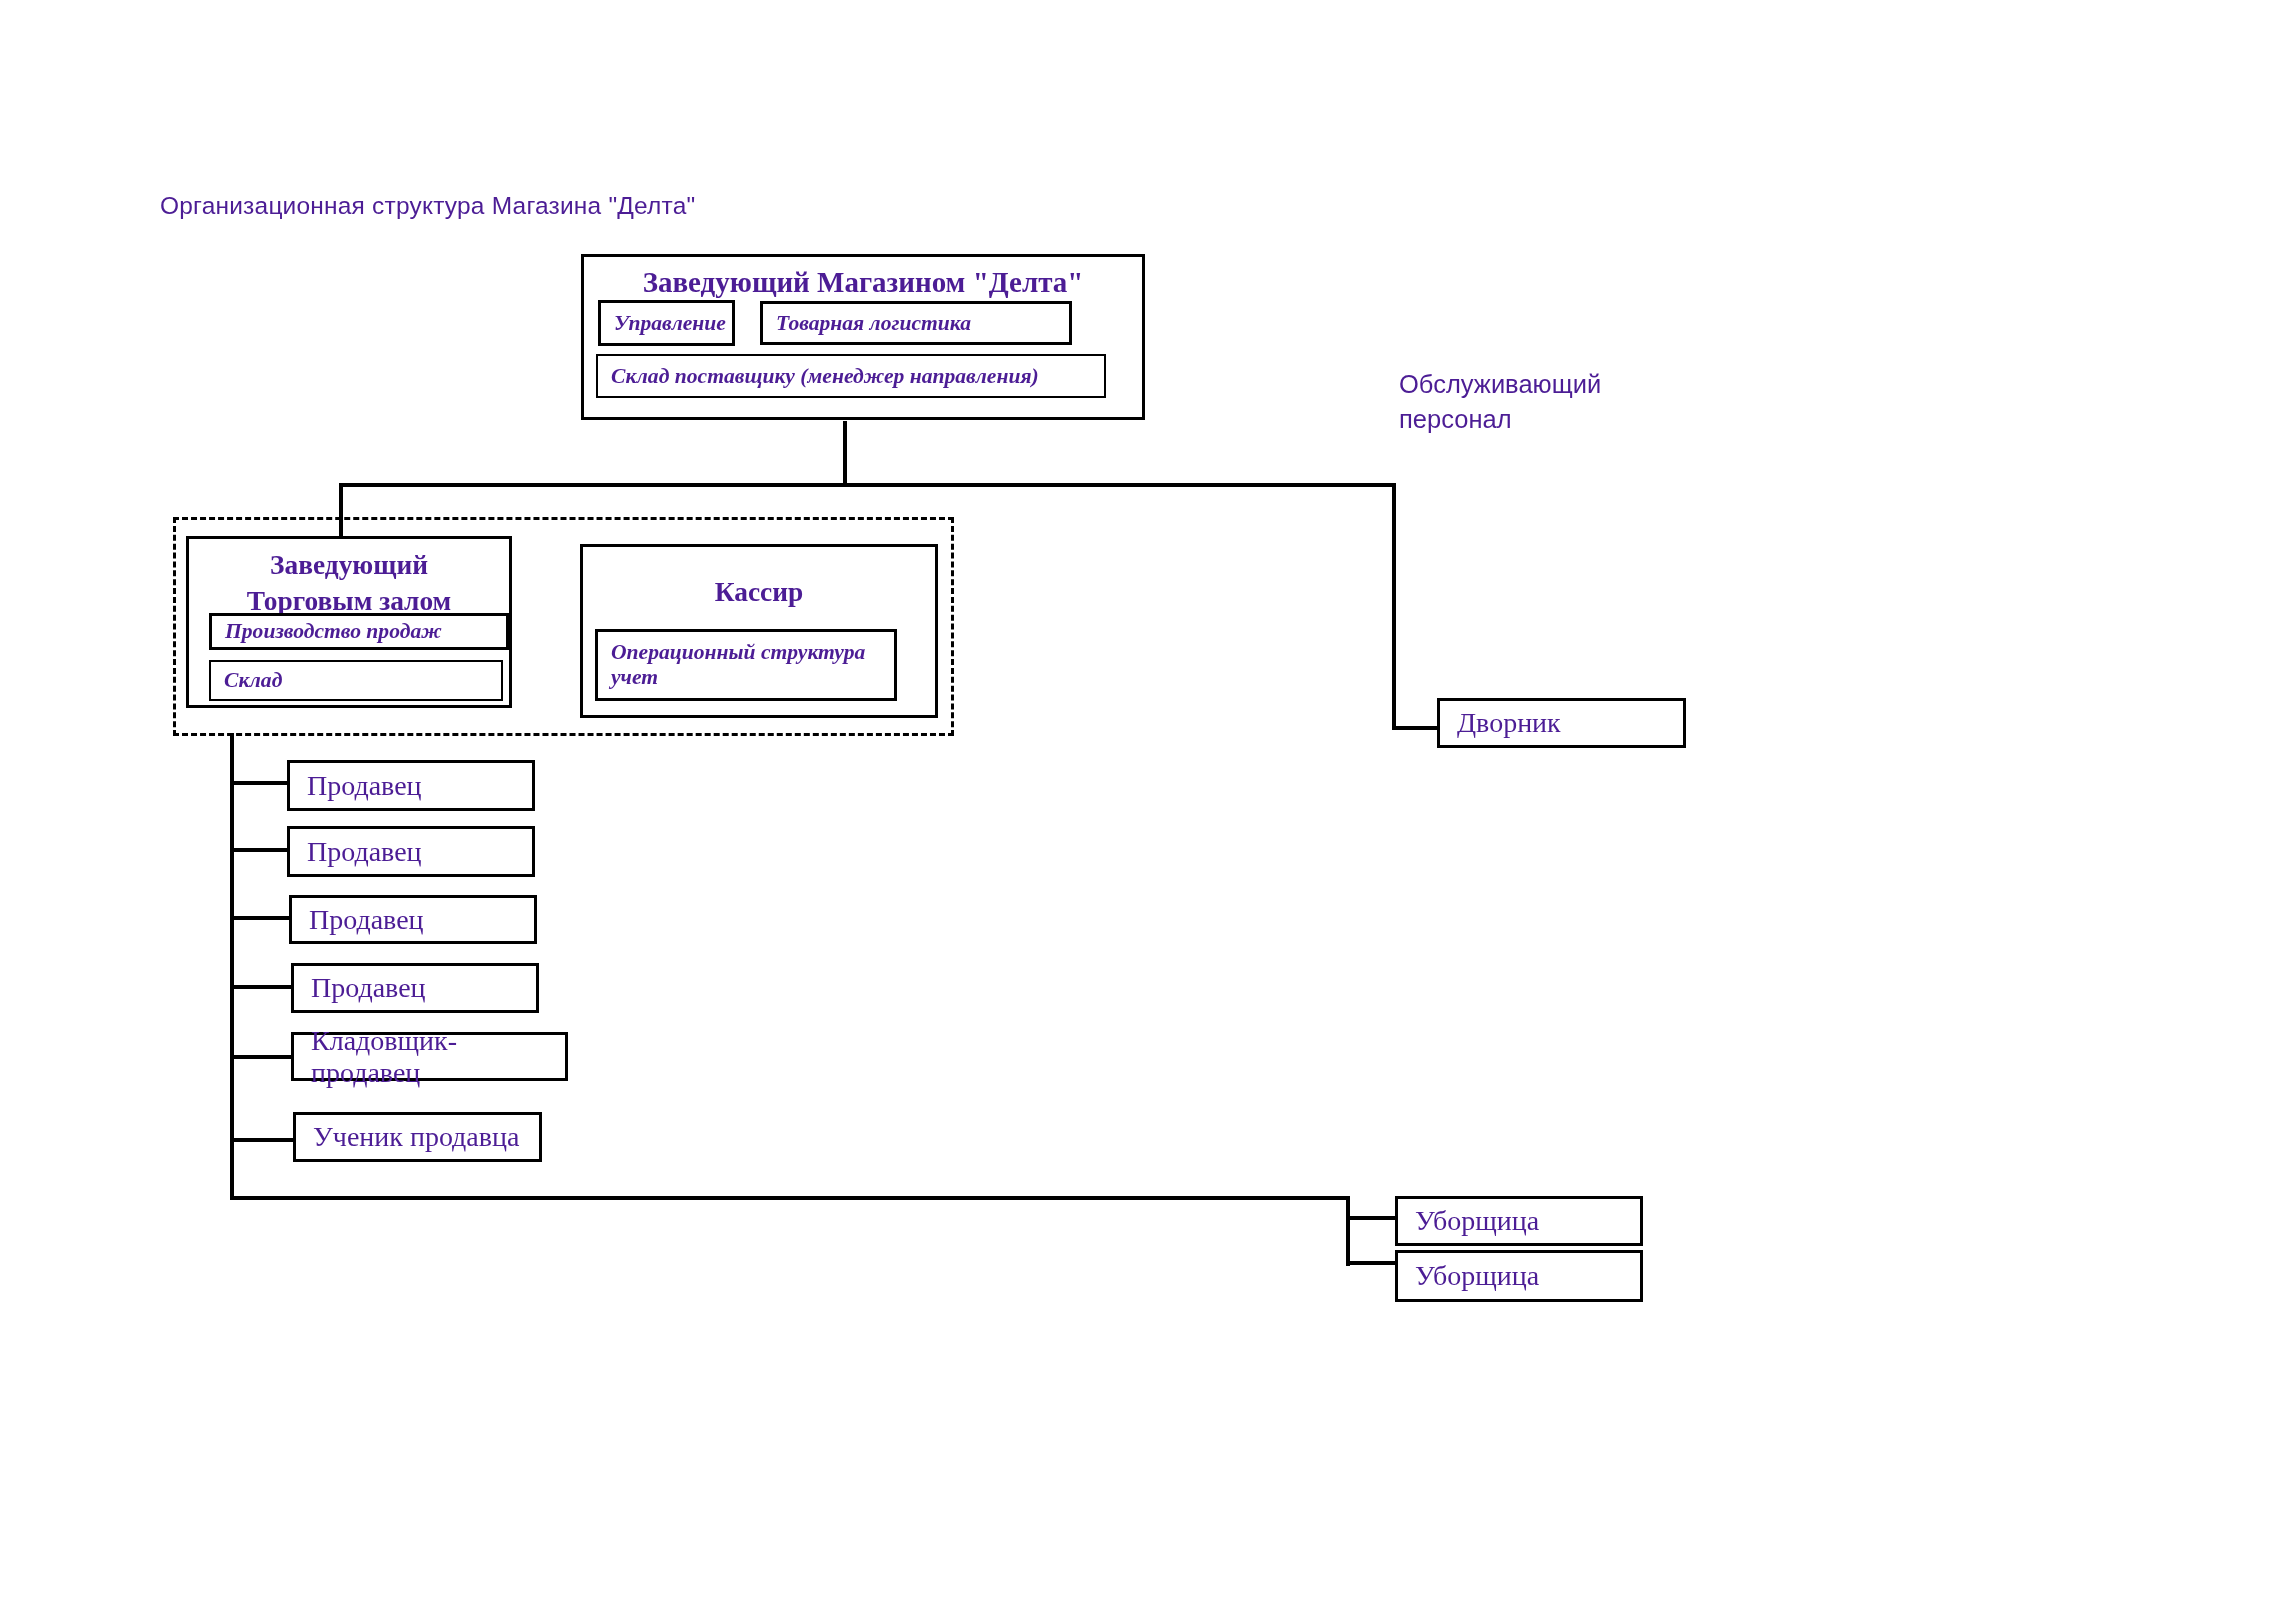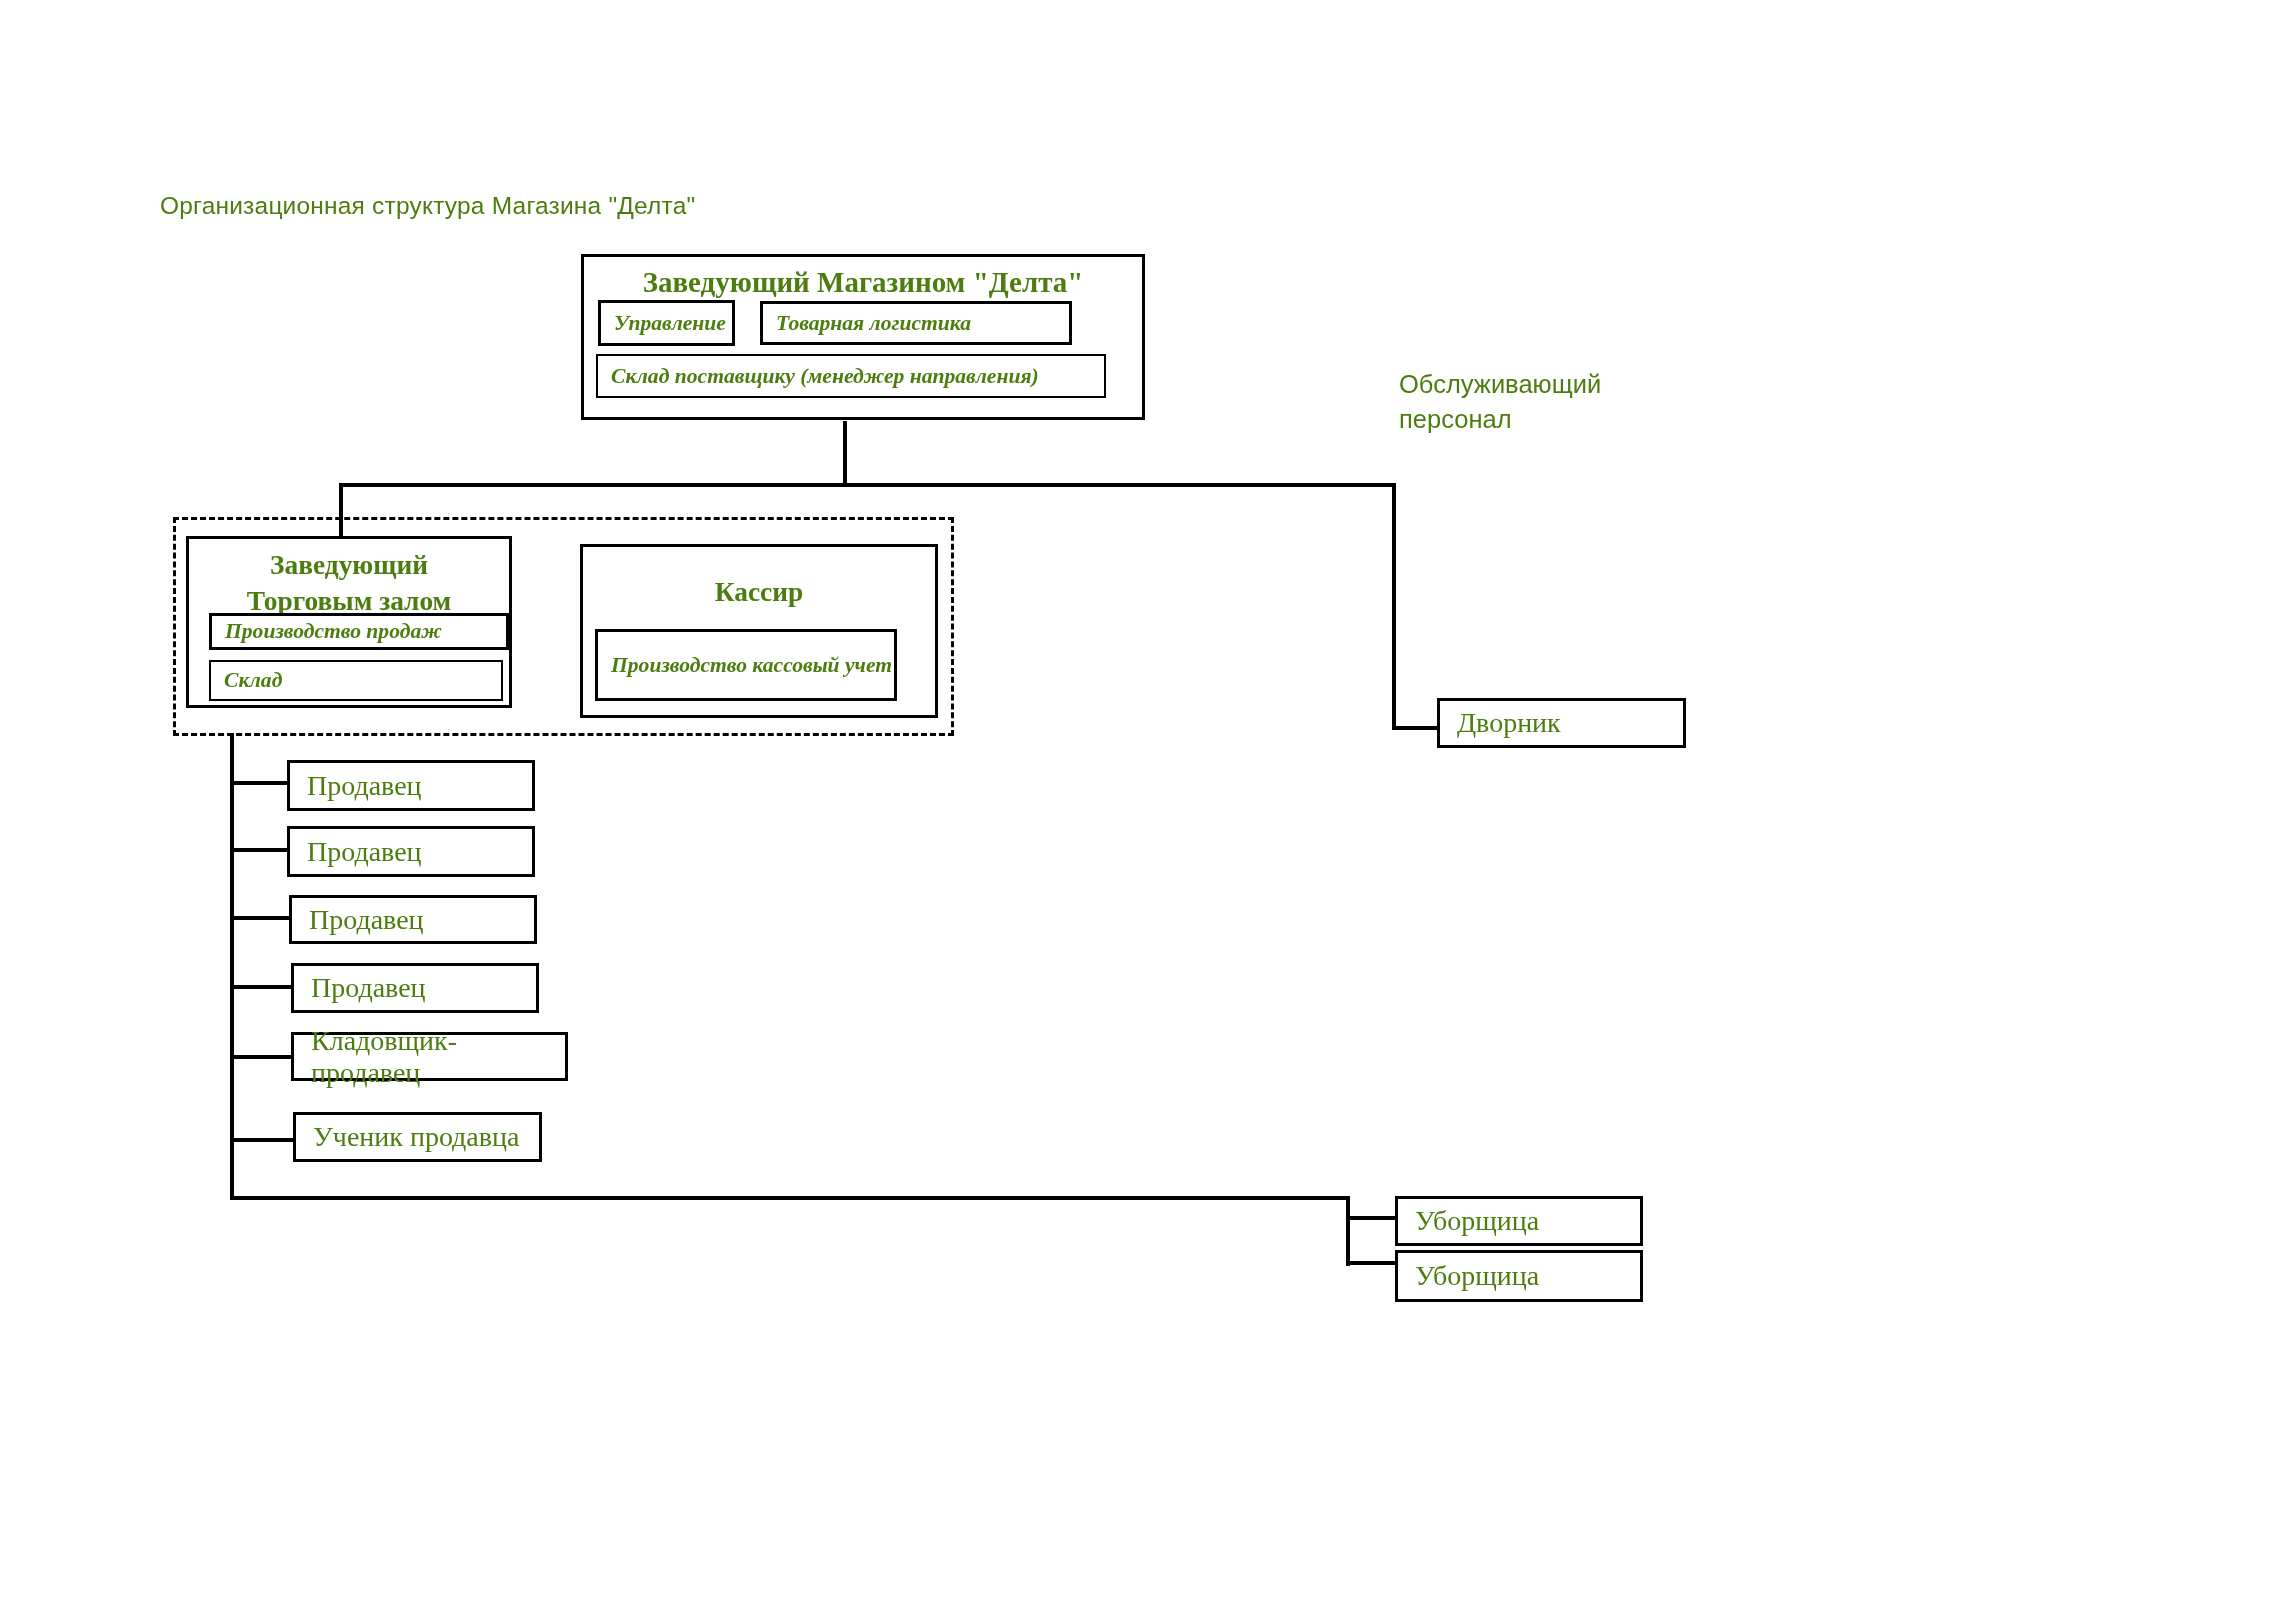--- a/index.html
+++ b/index.html
@@ -9,7 +9,7 @@
     height: 1619px;
     background: #ffffff;
     font-family: "Liberation Serif", serif;
-    color: #4d7c0f;
+    color: #4c1d95;
     overflow: hidden;
   }
   .sans { font-family: "Liberation Sans", sans-serif; }

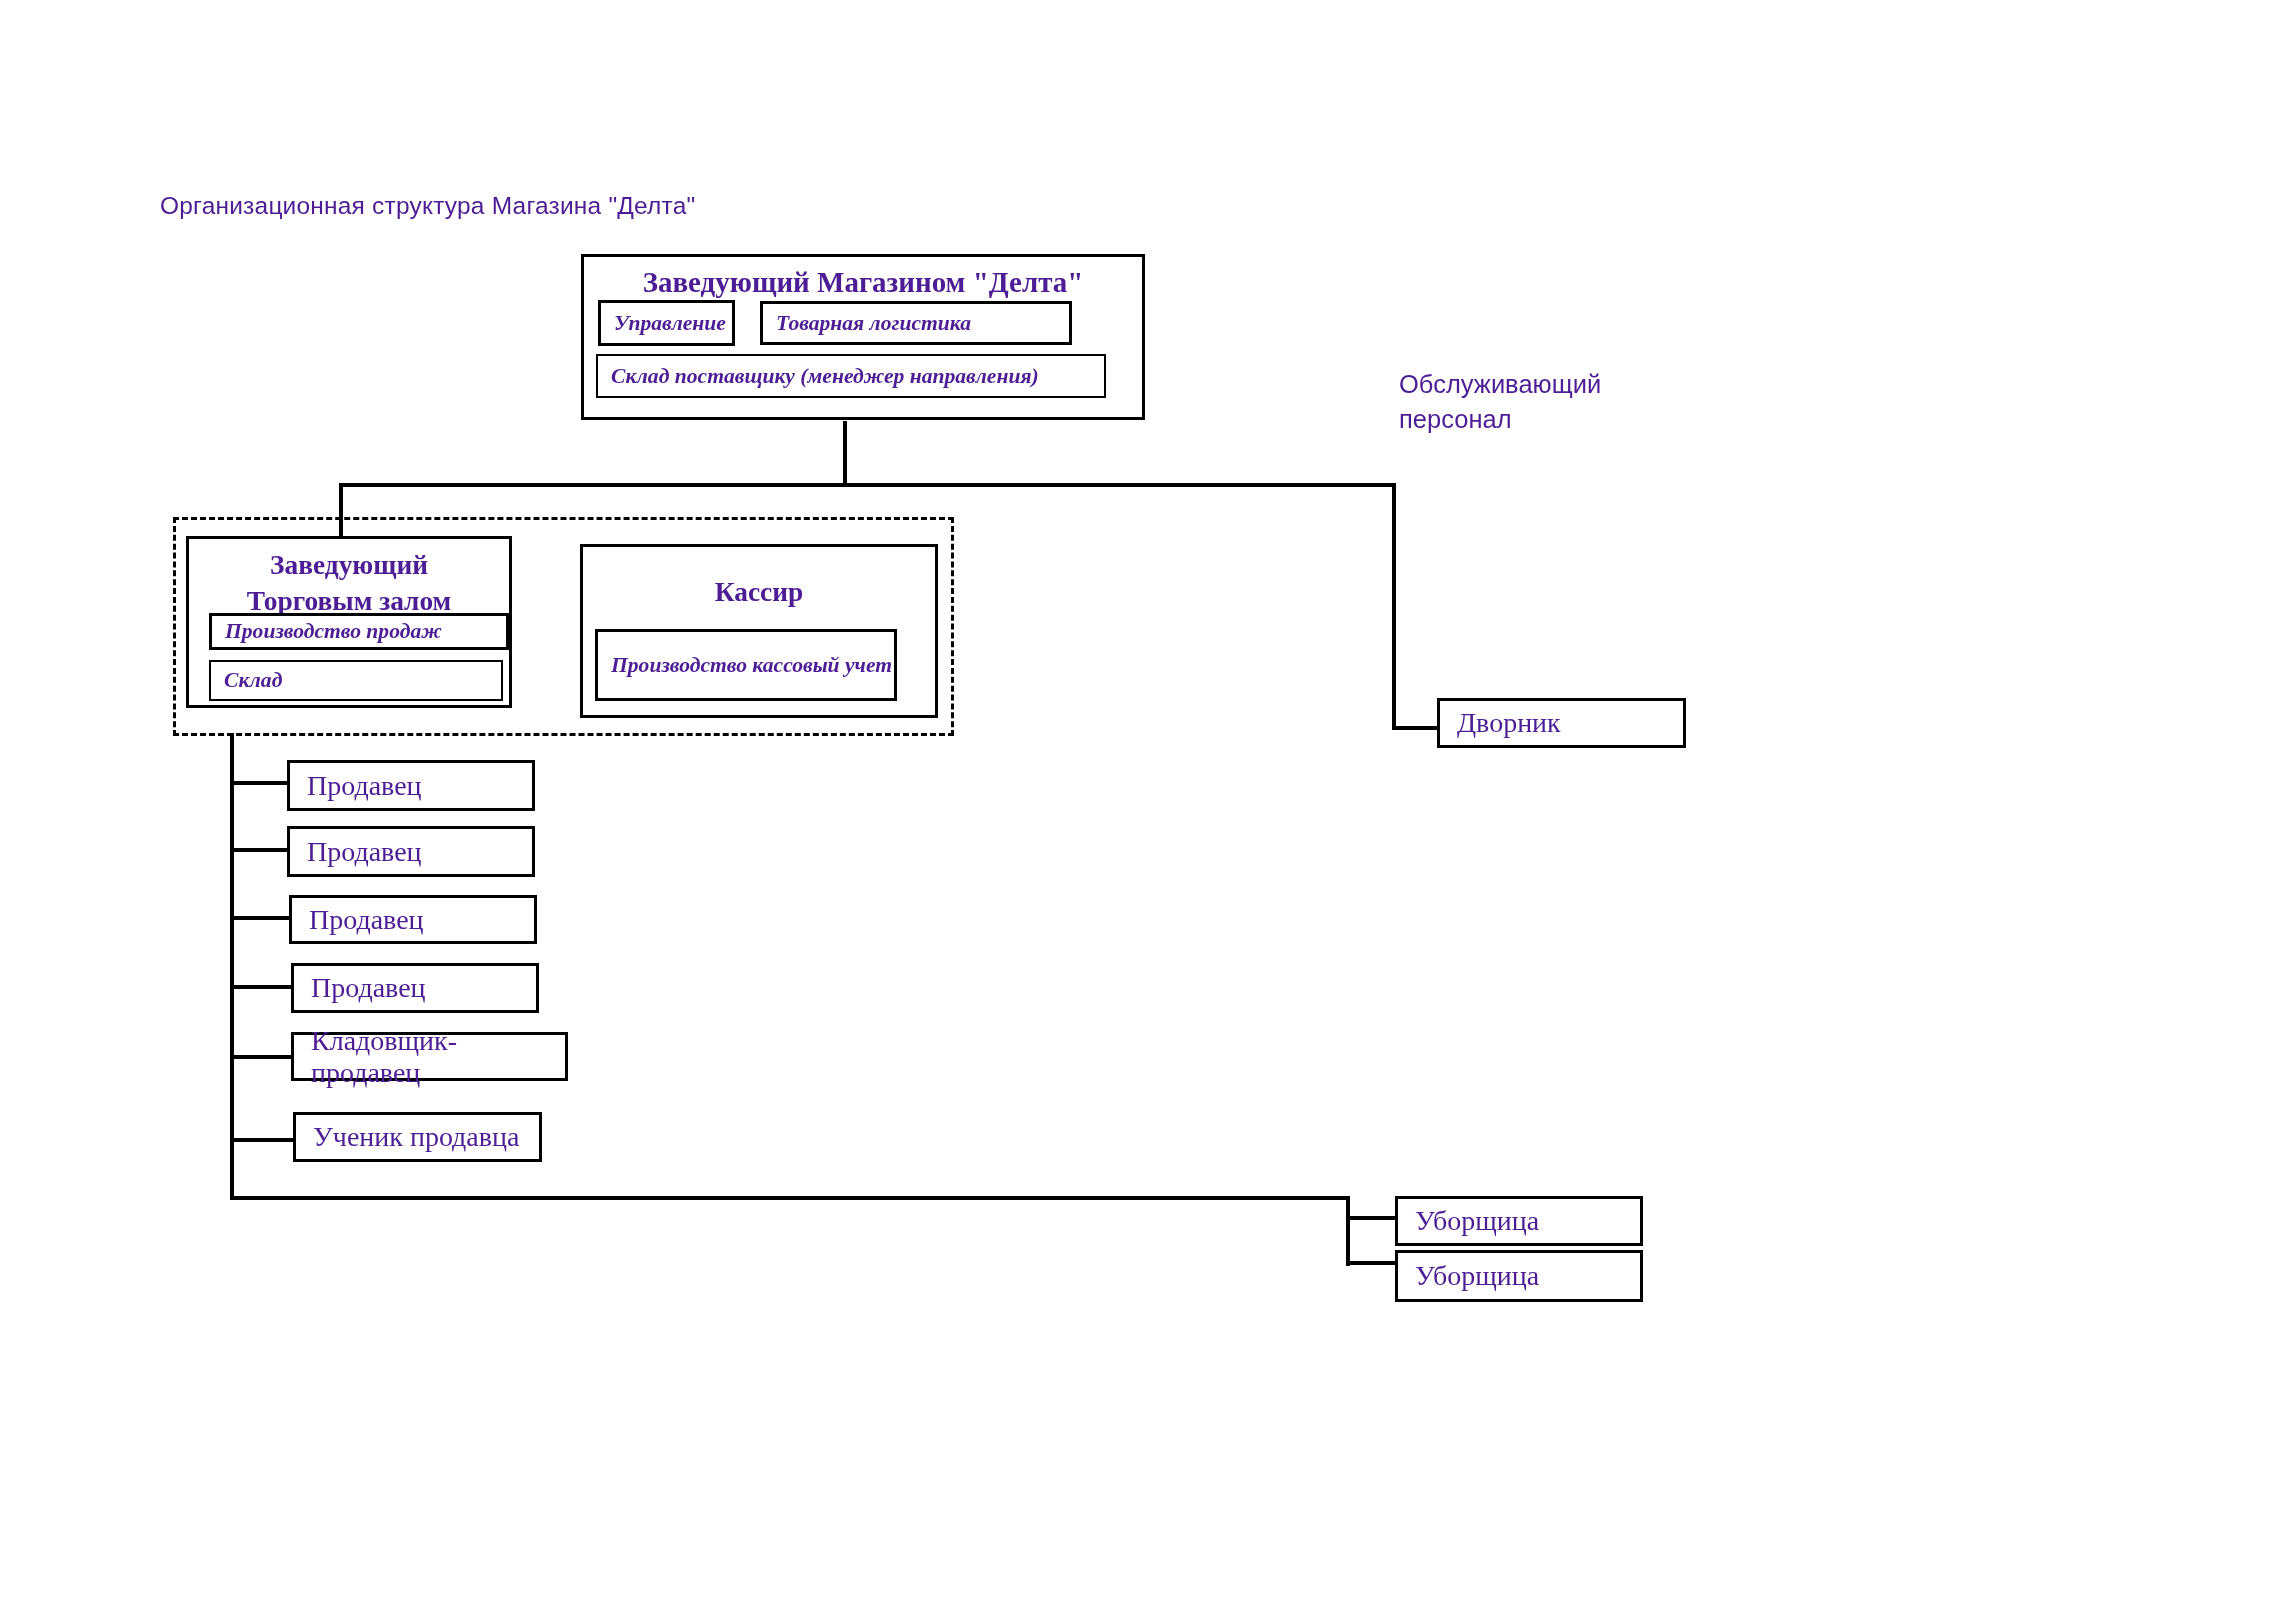--- a/index.html
+++ b/index.html
@@ -112,7 +112,7 @@
   <div class="box" style="left:580px; top:544px; width:358px; height:174px;">
     <div class="box-header" style="font-size:27.4px; padding-top:27px;">Кассир</div>
   </div>
-  <div class="box func" style="left:595px; top:629px; width:302px; height:72px;">Производство кассовый учет</div>
+  <div class="box func" style="left:595px; top:629px; width:302px; height:72px;">Операционный структура учет</div>
 
   <div class="box leaf" style="left:1437px; top:698px; width:249px; height:50px;">Дворник</div>
 

